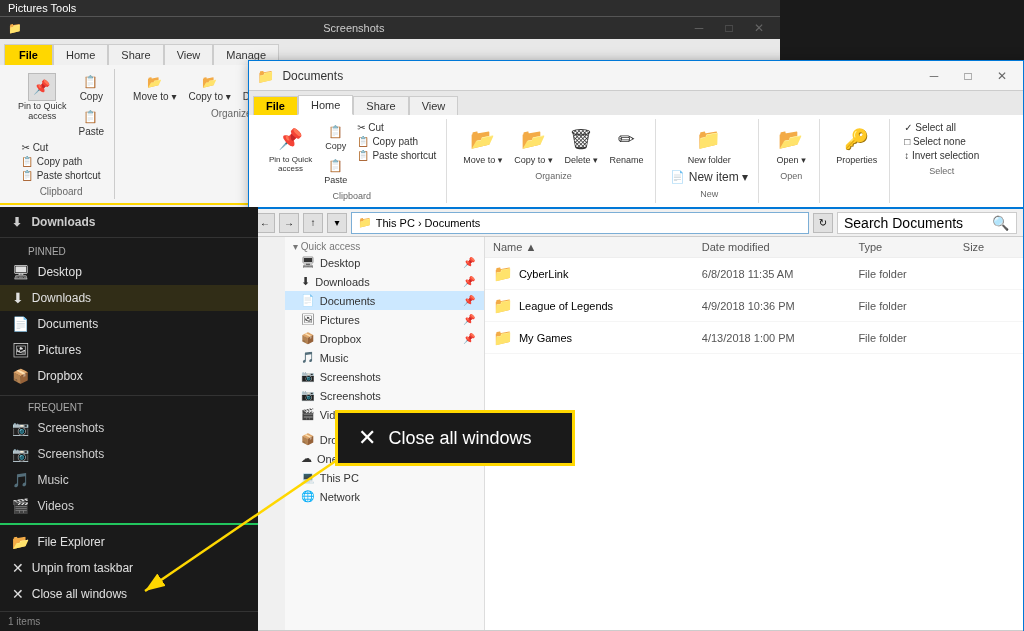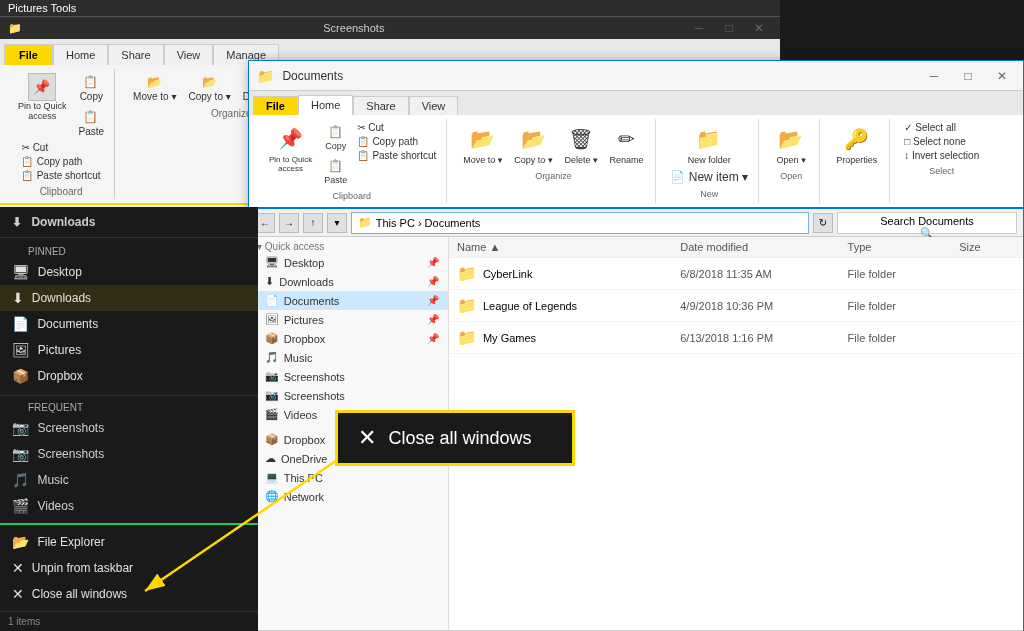--- a/index.html
+++ b/index.html
@@ -297,9 +297,9 @@
       background: #fff;
       border: 1px solid #ccc;
       padding: 2px 6px;
-      font-size: 11px;
+      font-size: 14px;
       height: 22px;
-      display: flex; align-items: center; justify-content: space-between; flex-direction: column;
+      display: flex; align-items: center; justify-content: space-between;
     }
 
     

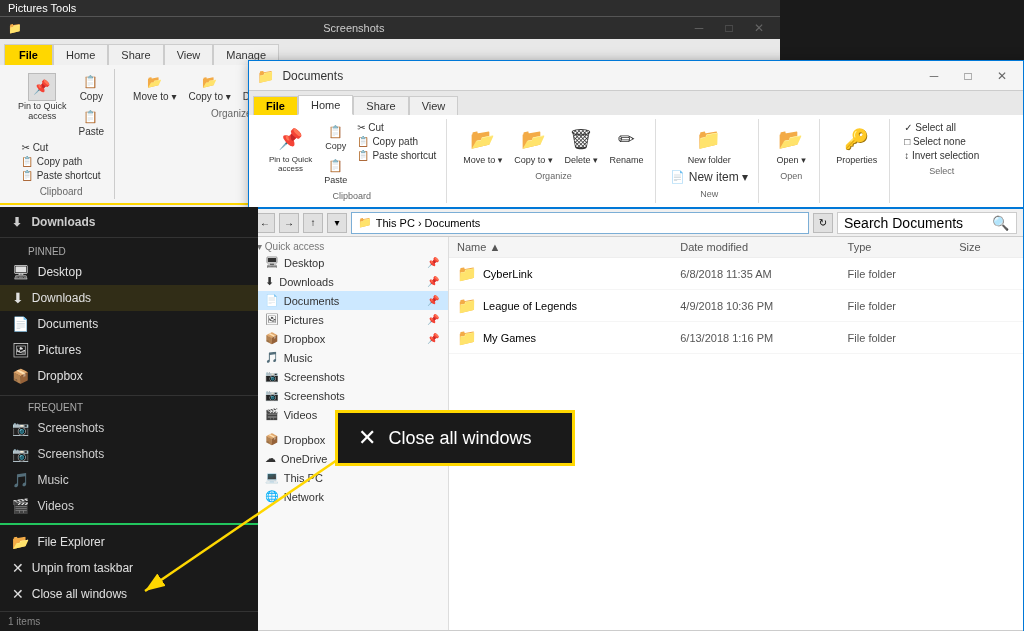--- a/index.html
+++ b/index.html
@@ -306,6 +306,7 @@
     .fg-main {
       display: flex;
       height: calc(571px - 30px - 24px - 72px - 28px - 24px);
+      margin-left: 36px;
     }
     .fg-nav {
       width: 200px;

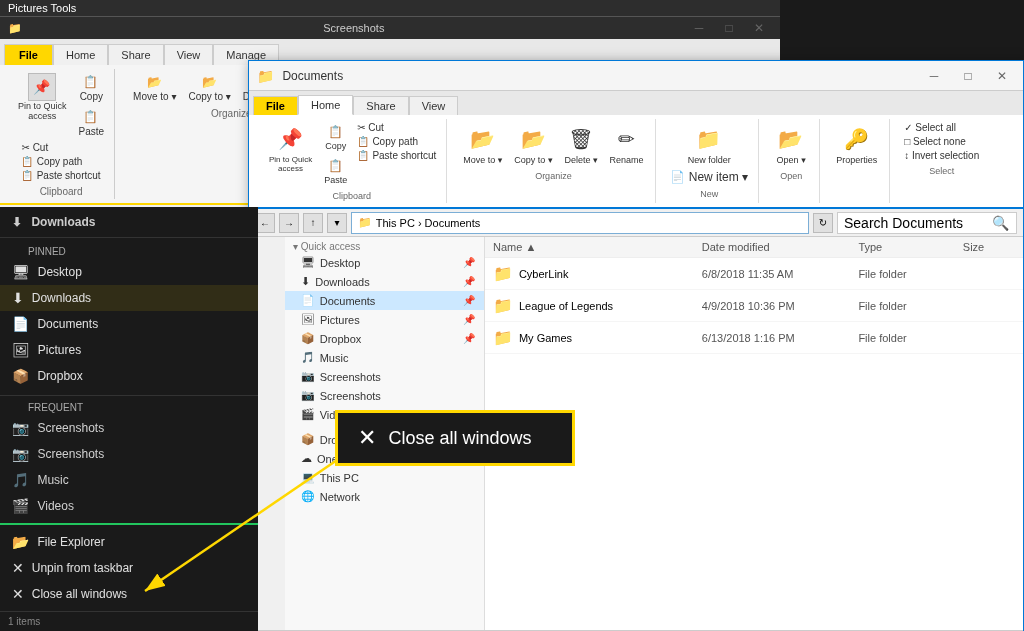--- a/index.html
+++ b/index.html
@@ -756,7 +756,7 @@
           <span style="color:#ffc107;font-size:16px;">📁</span>
           <span>My Games</span>
         </div>
-        <div style="flex:1.5;color:#555;font-size:11px;">6/13/2018 1:16 PM</div>
+        <div style="flex:1.5;color:#555;font-size:11px;">4/13/2018 1:00 PM</div>
         <div style="flex:1;color:#555;font-size:11px;">File folder</div>
         <div style="flex:0.5;"></div>
       </div>

